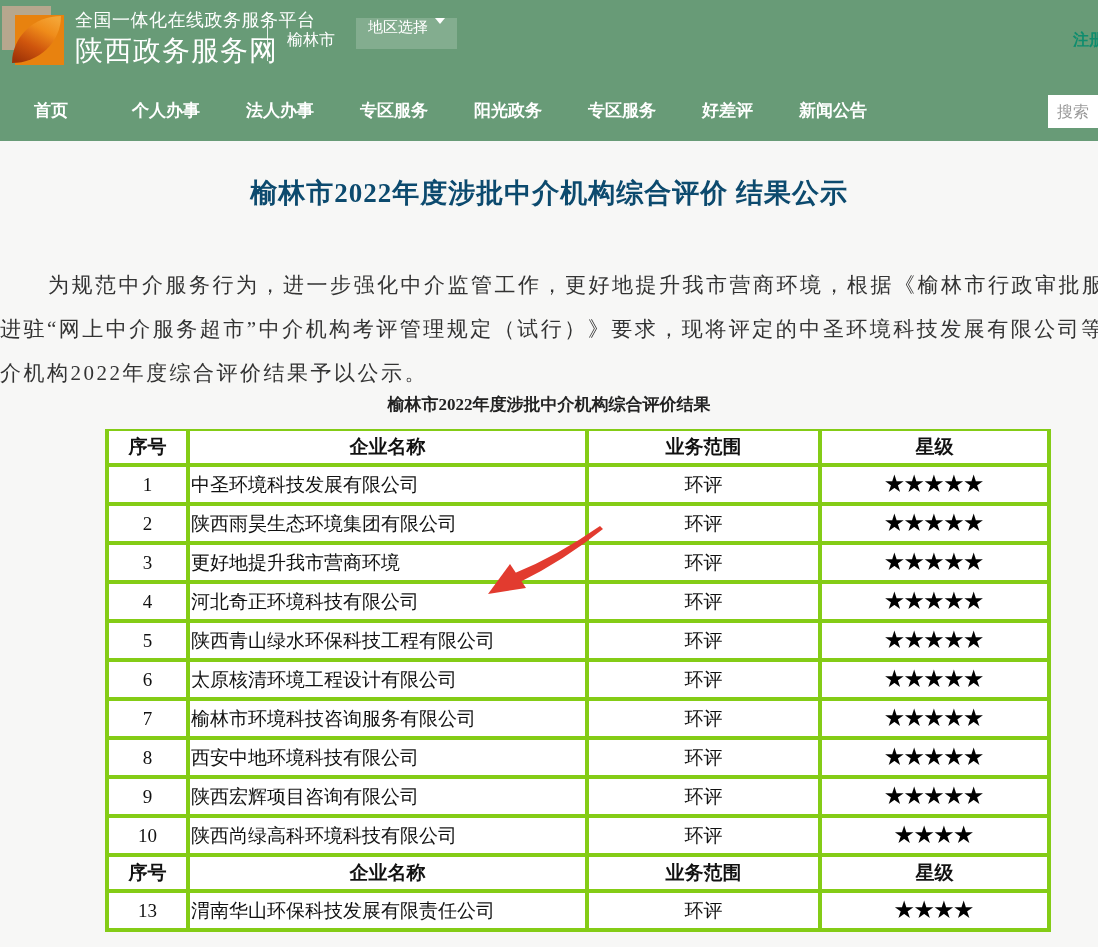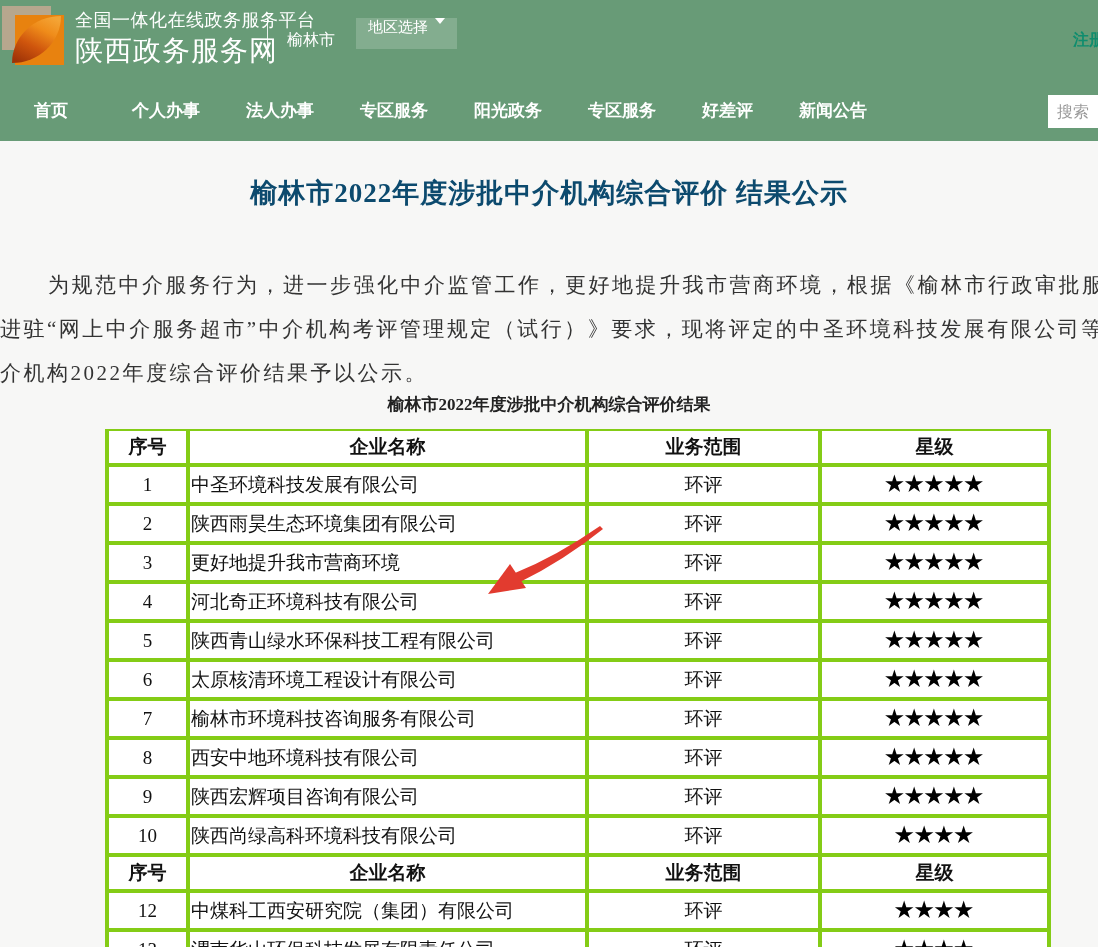--- a/index.html
+++ b/index.html
@@ -212,12 +212,6 @@
           <th>星级</th>
         </tr>
         <tr>
-          <td class="no">12</td>
-          <td class="name">中煤科工西安研究院（集团）有限公司</td>
-          <td class="scope">环评</td>
-          <td class="stars">★★★★</td>
-        </tr>
-        <tr>
           <td class="no">13</td>
           <td class="name">渭南华山环保科技发展有限责任公司</td>
           <td class="scope">环评</td>

